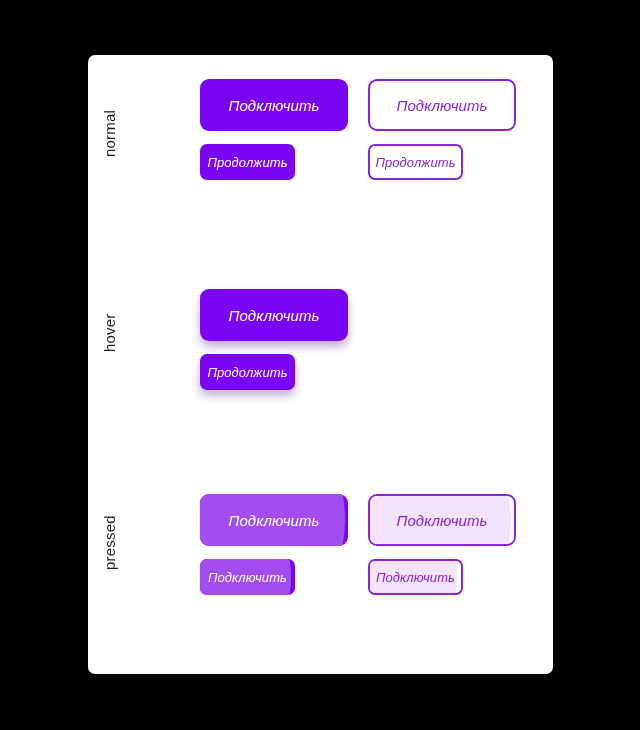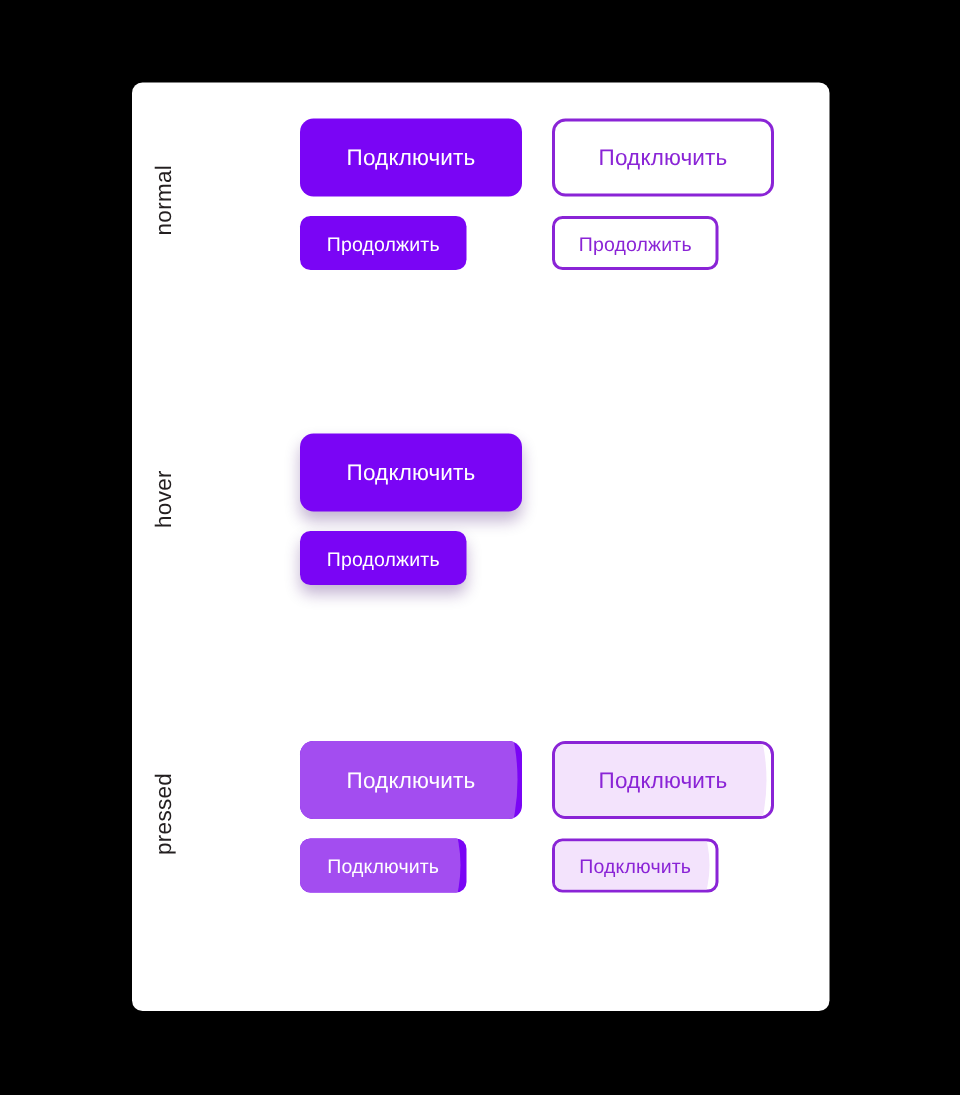--- a/index.html
+++ b/index.html
@@ -135,6 +135,7 @@
   .btn-label {
     position: relative;
     z-index: 2;
+    font-style: italic;
   }
 </style>
 </head>

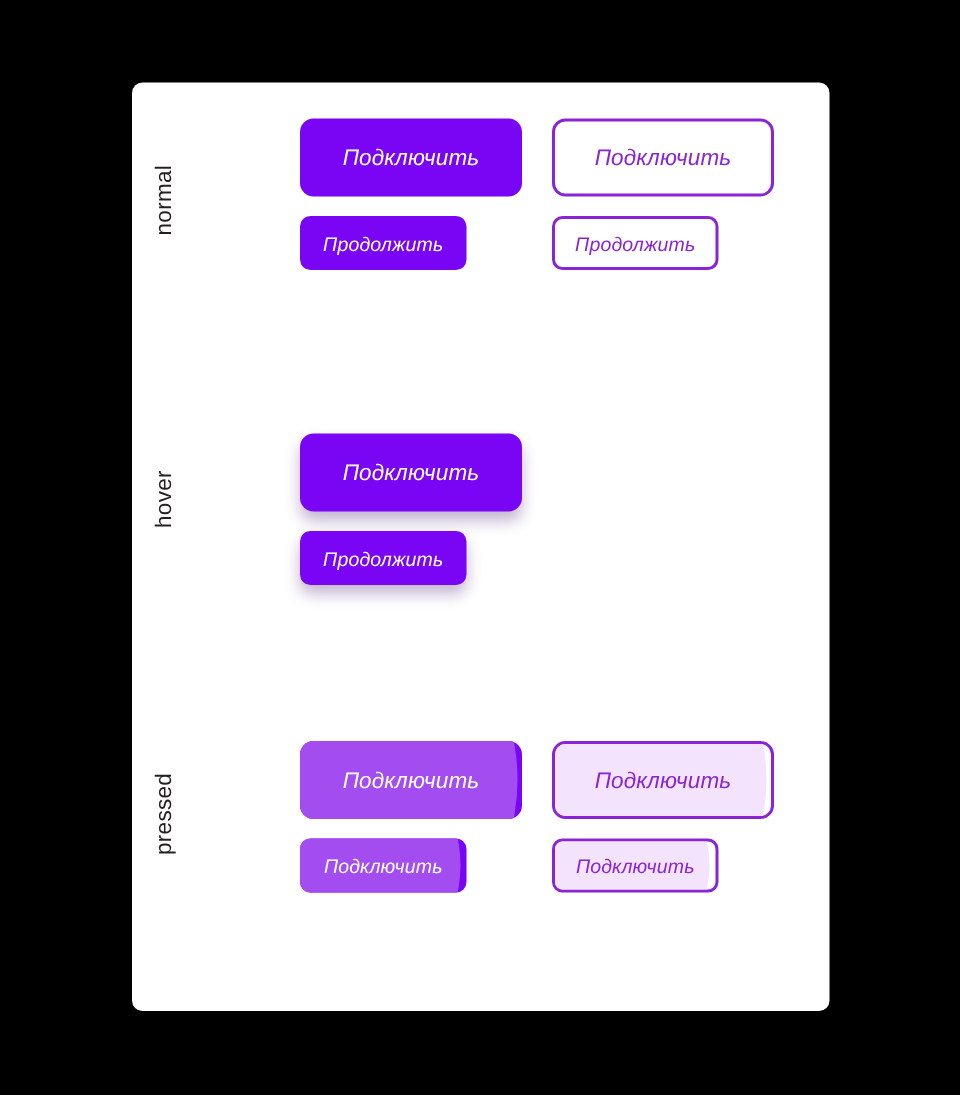--- a/index.html
+++ b/index.html
@@ -89,7 +89,7 @@
     font-size: 15px;
   }
   .btn-small {
-    width: 111px;
+    width: 95px;
     height: 36px;
     border-radius: 7px;
     font-size: 13px;

